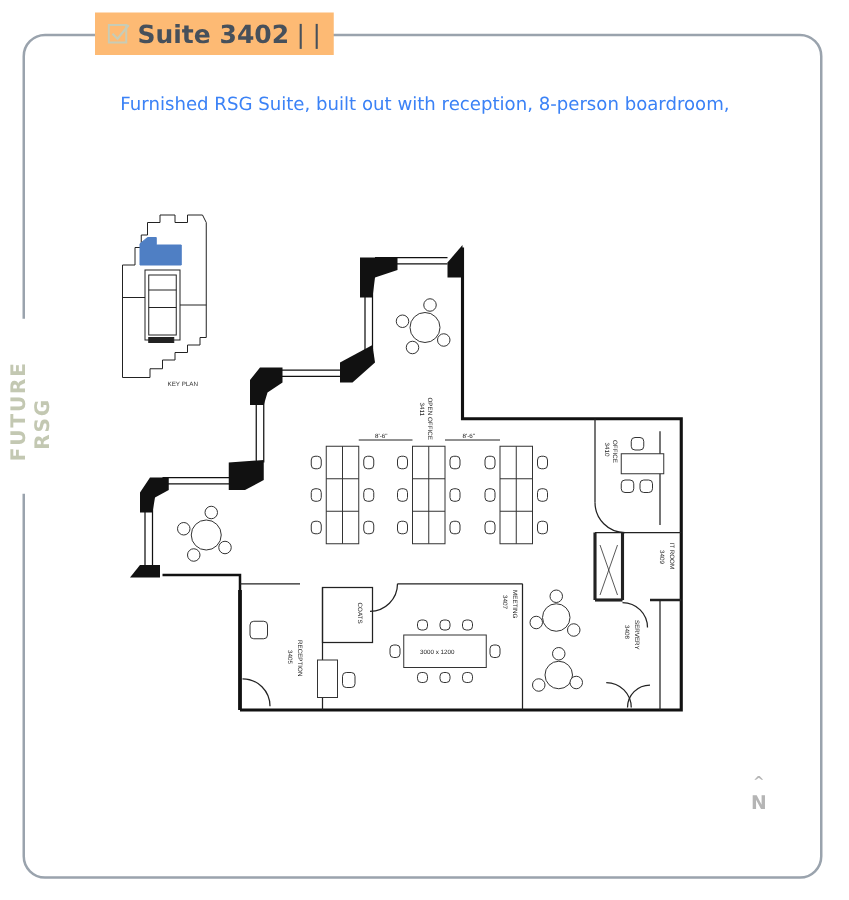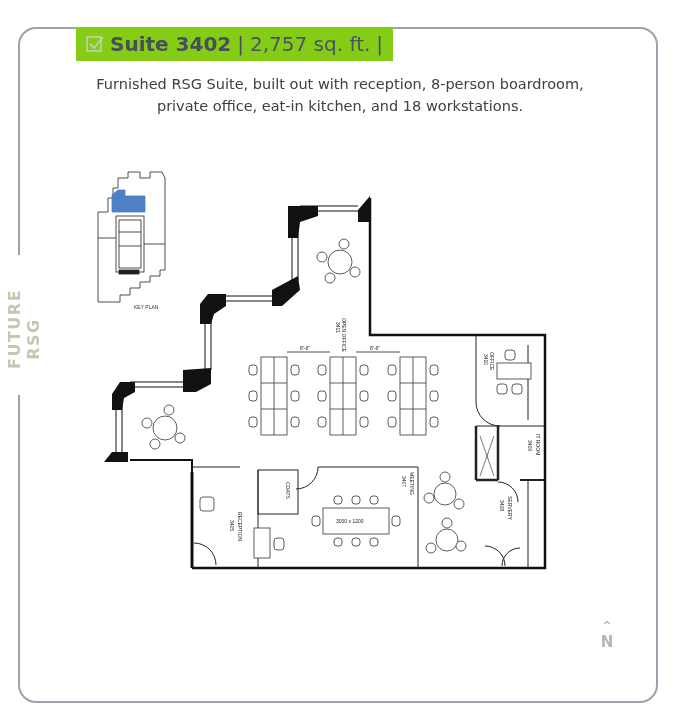--- a/index.html
+++ b/index.html
@@ -5,7 +5,7 @@
   html, body { margin:0; padding:0; background:#ffffff; }
   body { width:679px; height:720px; position:relative; overflow:hidden; font-family:"DejaVu Sans", sans-serif; }
   .frame { position:absolute; left:18px; top:27px; width:640px; height:676px; border:2.5px solid #9aa3ad; border-radius:18px; box-sizing:border-box; }
-  .title-bar { position:absolute; left:76px; top:27px; height:34px; background:#84cc16; padding:0 10px; display:flex; align-items:center; gap:6px; color:#4b5561; font-size:20px; white-space:nowrap; }
+  .title-bar { position:absolute; left:76px; top:10px; height:34px; background:#fdba74; padding:0 10px; display:flex; align-items:center; gap:6px; color:#4b5561; font-size:20px; white-space:nowrap; }
   .title-bar .check { width:18px; height:18px; display:inline-block; }
   .title-bar .suite { font-weight:bold; color:#46505b; }
   .title-bar .sep { color:#46505b; }

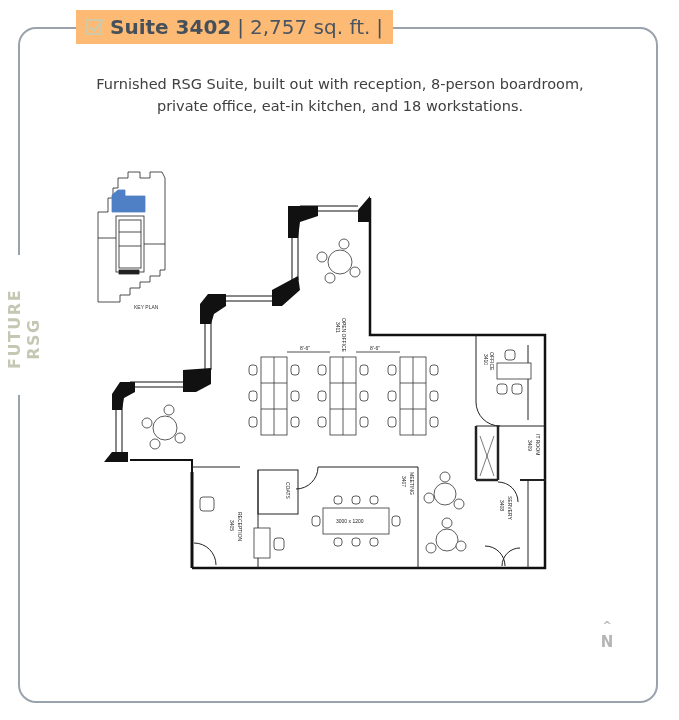--- a/index.html
+++ b/index.html
@@ -30,7 +30,6 @@
   </svg>
   <span class="suite">Suite 3402</span>
   <span class="sep">|</span>
-  <span>2,757 sq. ft.</span>
   <span class="sep">|</span>
 </div>
 

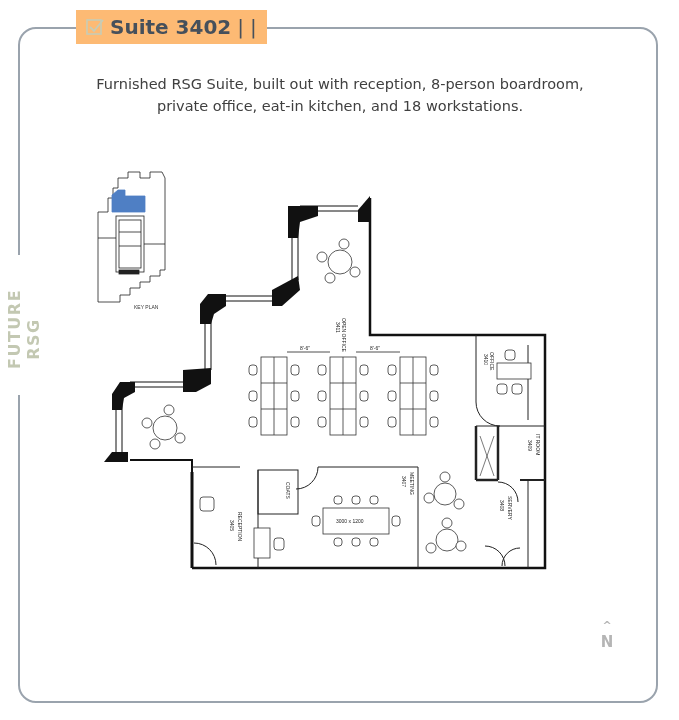--- a/index.html
+++ b/index.html
@@ -9,7 +9,7 @@
   .title-bar .check { width:18px; height:18px; display:inline-block; }
   .title-bar .suite { font-weight:bold; color:#46505b; }
   .title-bar .sep { color:#46505b; }
-  .desc { position:absolute; left:40px; top:73px; width:600px; text-align:center; color:#404040; font-size:14.5px; line-height:22px; }
+  .desc { position:absolute; left:40px; top:73px; width:600px; text-align:center; color:#3b82f6; font-size:14.5px; line-height:22px; }
   .side-label { position:absolute; left:-6px; top:316px; width:60px; text-align:center; color:#c3c8b2; font-weight:bold; font-size:16px; letter-spacing:1.5px; transform:rotate(-90deg); transform-origin:center center; background:#fff; padding:4px 0; }
   .side-label-wrap { position:absolute; left:7px; top:255px; width:26px; height:140px; background:#fff; }
   .north { position:absolute; left:597px; top:618px; width:20px; text-align:center; color:#b5b5b5; font-weight:bold; font-size:15px; line-height:16px; }

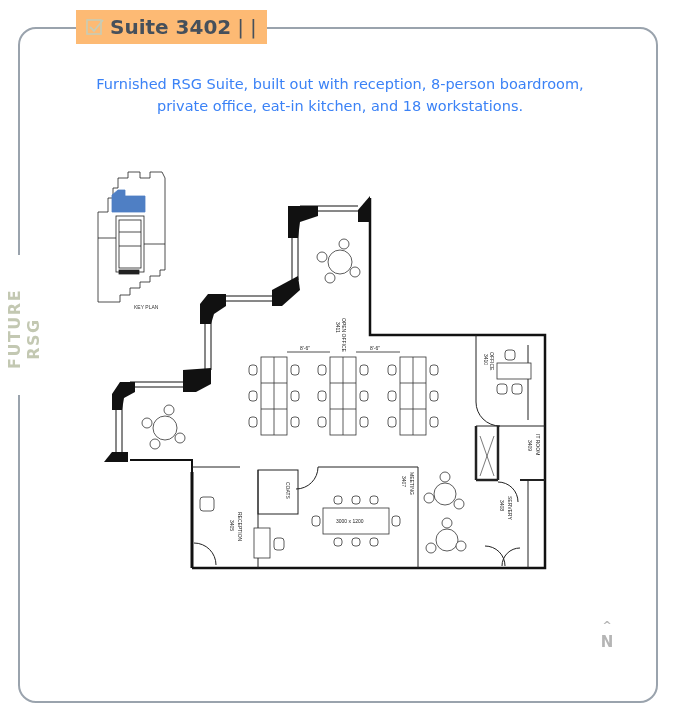--- a/index.html
+++ b/index.html
@@ -35,7 +35,6 @@
 
 <div class="desc">
   <div>Furnished RSG Suite, built out with reception, 8-person boardroom,</div>
-  <div>private office, eat-in kitchen, and 18 workstations.</div>
 </div>
 
 <div class="side-label-wrap"></div>

